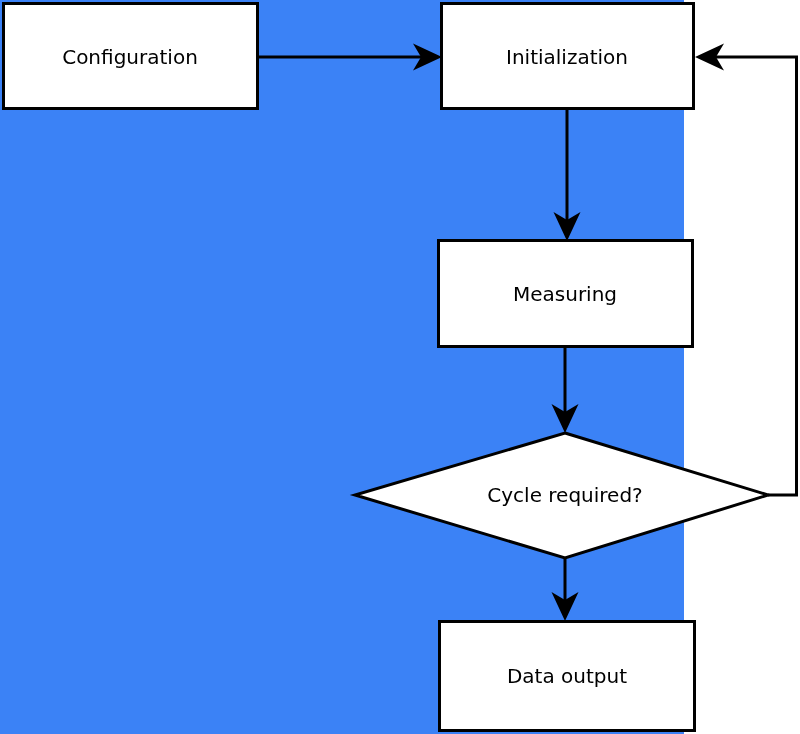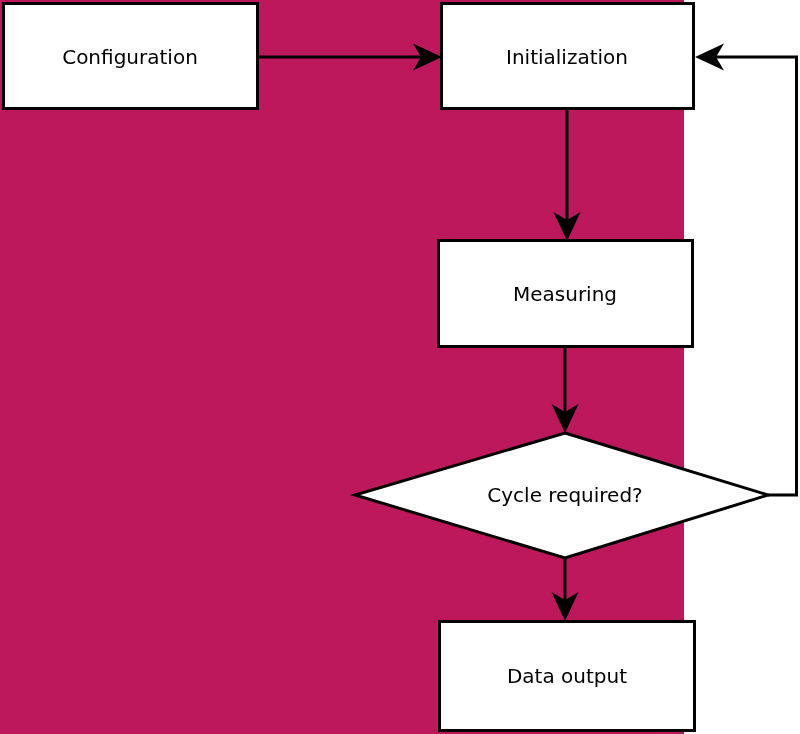--- a/index.html
+++ b/index.html
@@ -11,7 +11,7 @@
     position: relative;
     width: 684px;
     height: 734px;
-    background: #be185d;
+    background: #3b82f6;
     font-family: "DejaVu Sans", "Liberation Sans", sans-serif;
   }
   svg { display: block; }

